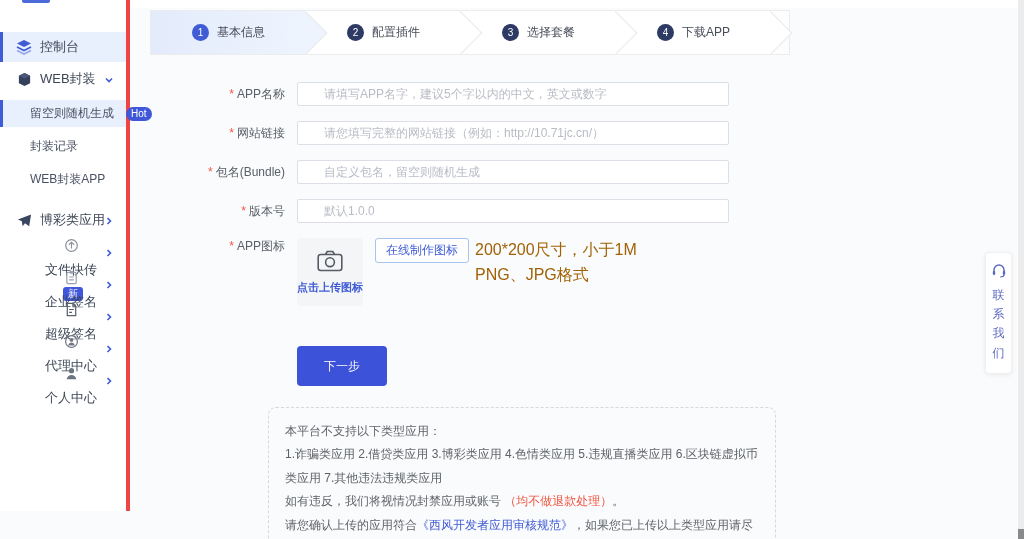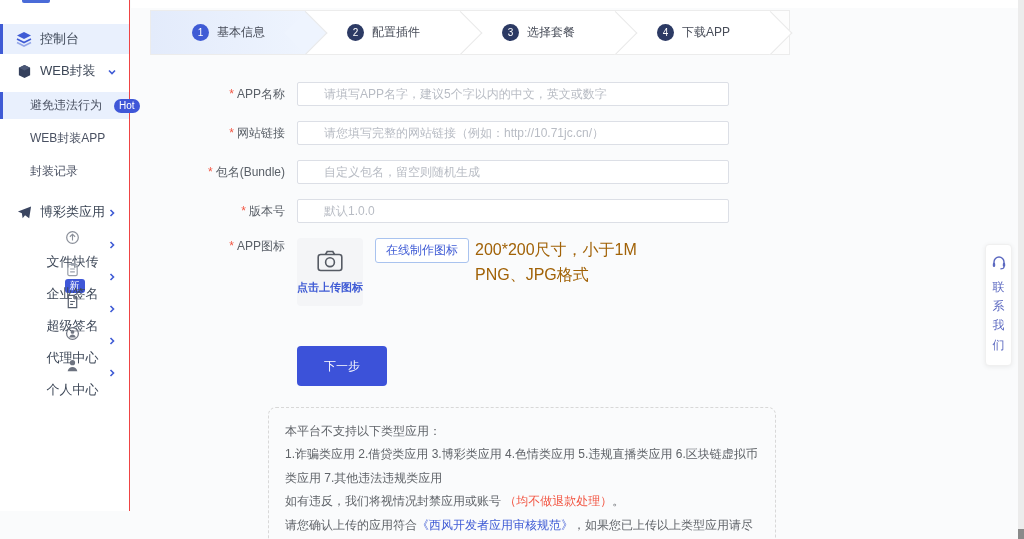--- a/index.html
+++ b/index.html
@@ -7,7 +7,7 @@
   body { font-family:"Liberation Sans","DejaVu Sans",sans-serif; background:#fafbfc; position:relative; font-size:12px; color:#434853; }
 
   
-  .sidebar { position:absolute; left:0; top:0; width:130px; height:511px; background:#fff; border-right:1px solid #ef4444; padding-top:24px; z-index:5; }
+  .sidebar { position:absolute; left:0; top:0; width:130px; height:511px; background:#fff; border-right:4px solid #ef4444; padding-top:32px; z-index:5; }
   .logo-sliver { position:absolute; left:22px; top:0; width:28px; height:3px; background:#4a6bd8; border-radius:0 0 2px 2px; }
   .s-item { display:flex; align-items:center; height:30px; padding-left:13px; gap:8px; cursor:pointer; border-left:3px solid transparent; position:relative; }
   .s-item .lbl { font-size:13px; color:#3d4757; white-space:nowrap; }

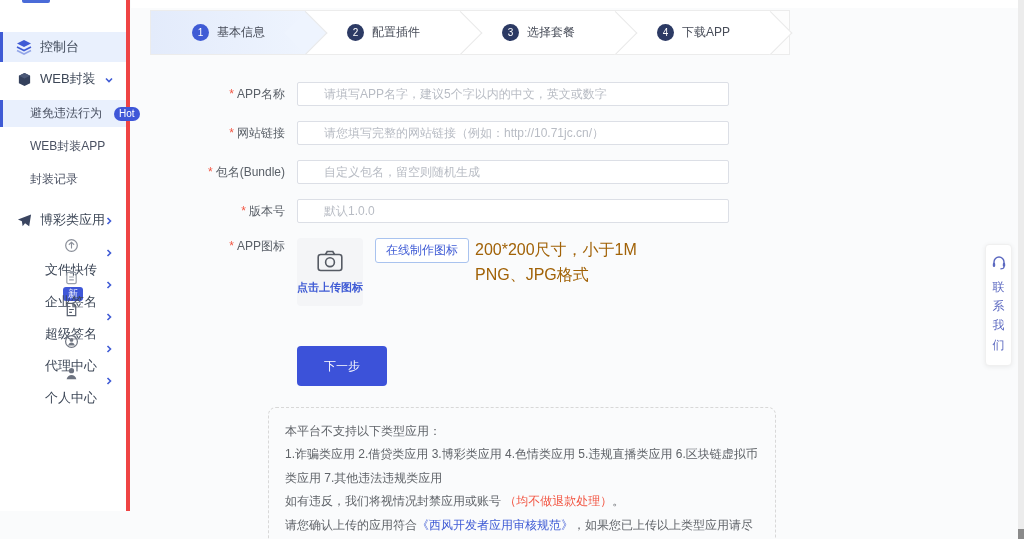--- a/index.html
+++ b/index.html
@@ -99,7 +99,7 @@
   </div>
 
   <div class="s-item sub active">
-    <span class="lbl">避免违法行为</span>
+    <span class="lbl">留空则随机生成</span>
     <span class="badge">Hot</span>
   </div>
 

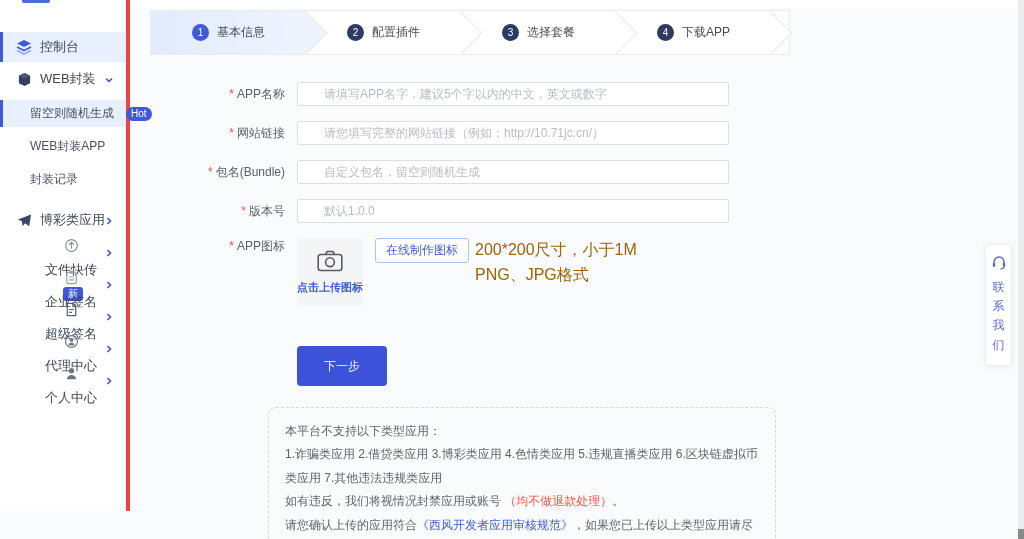--- a/index.html
+++ b/index.html
@@ -104,11 +104,11 @@
   </div>
 
   <div class="s-item sub">
+    <span class="lbl">封装记录</span>
+  </div>
+
+  <div class="s-item sub">
     <span class="lbl">WEB封装APP</span>
-  </div>
-
-  <div class="s-item sub">
-    <span class="lbl">封装记录</span>
   </div>
 
   <div class="s-item grp-first">

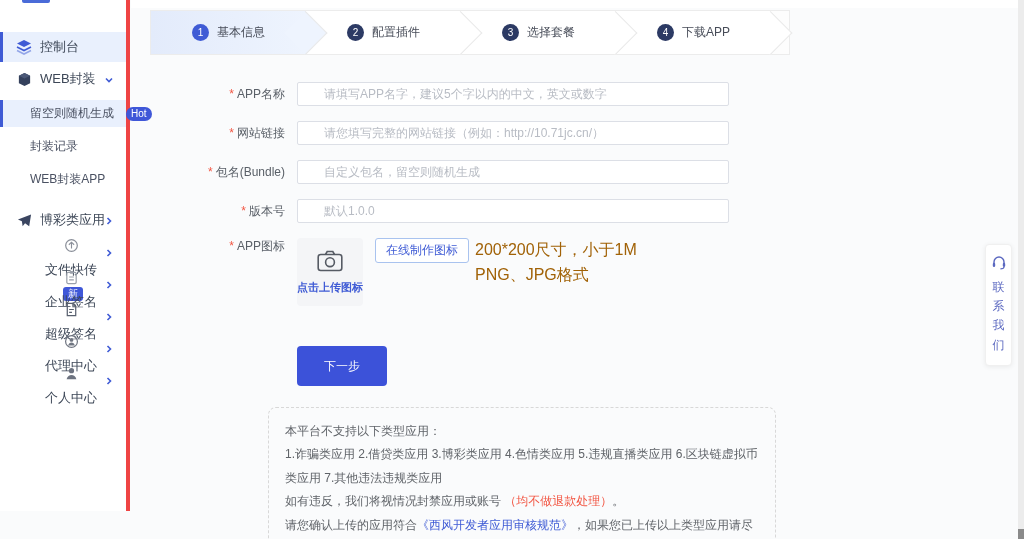--- a/index.html
+++ b/index.html
@@ -59,7 +59,7 @@
   .notice .link { color:#3f5bd5; cursor:pointer; }
 
   
-  .contact { position:absolute; right:12px; top:244px; width:27px; background:#fff; border:1px solid #f0f0f0; border-radius:4px; box-shadow:0 1px 5px rgba(0,0,0,.07); padding:9px 0 10px; display:flex; flex-direction:column; align-items:center; cursor:pointer; z-index:6; }
+  .contact { position:absolute; right:12px; top:252px; width:27px; background:#fff; border:1px solid #f0f0f0; border-radius:4px; box-shadow:0 1px 5px rgba(0,0,0,.07); padding:9px 0 10px; display:flex; flex-direction:column; align-items:center; cursor:pointer; z-index:6; }
   .contact .vtext { width:13px; font-size:12px; color:#5b68c0; line-height:1.6; word-break:break-all; text-align:center; margin-top:5px; }
 
   

